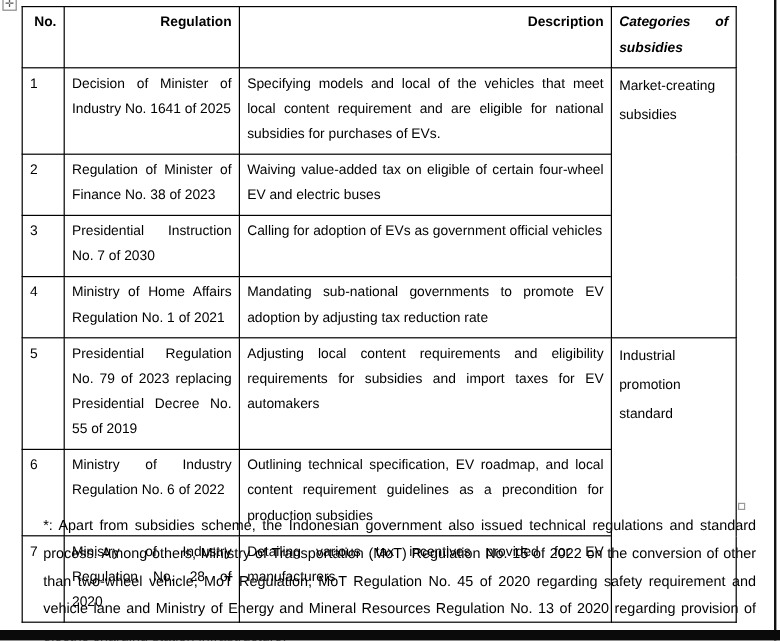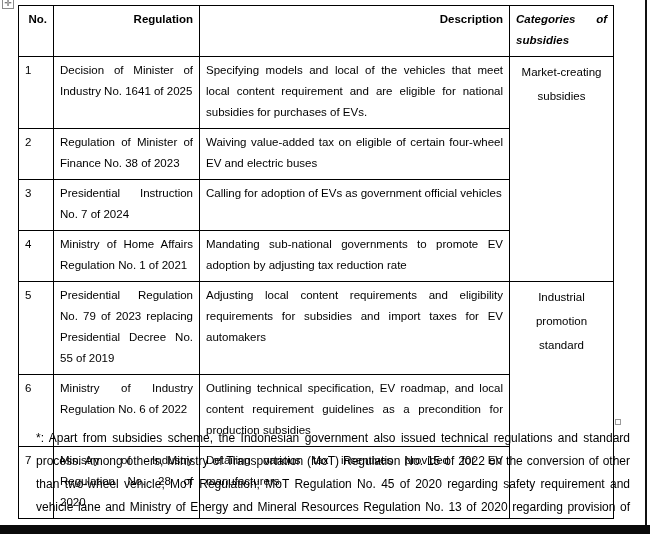--- a/index.html
+++ b/index.html
@@ -56,7 +56,7 @@
   td.no-cell { padding-left: 7px; }
   td.reg-cell, td.desc-cell { text-align: justify; text-justify: inter-word; }
   td.cat-cell {
-    vertical-align: middle; text-align: center;
+    vertical-align: middle; text-align: left;
     line-height: 24px;
   }
   

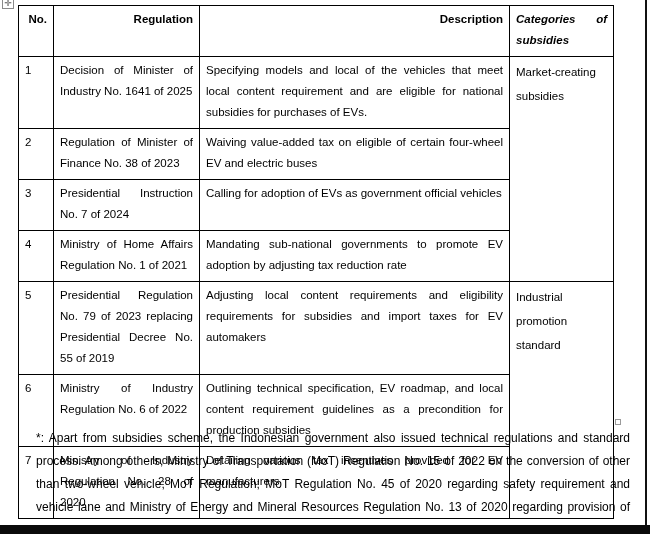--- a/index.html
+++ b/index.html
@@ -101,7 +101,7 @@
       </tr>
       <tr>
         <td class="no-cell">3</td>
-        <td class="reg-cell">Presidential Instruction No. 7 of 2024</td>
+        <td class="reg-cell">Presidential Instruction No. 7 of 2030</td>
         <td class="desc-cell">Calling for adoption of EVs as government official vehicles</td>
       </tr>
       <tr>

